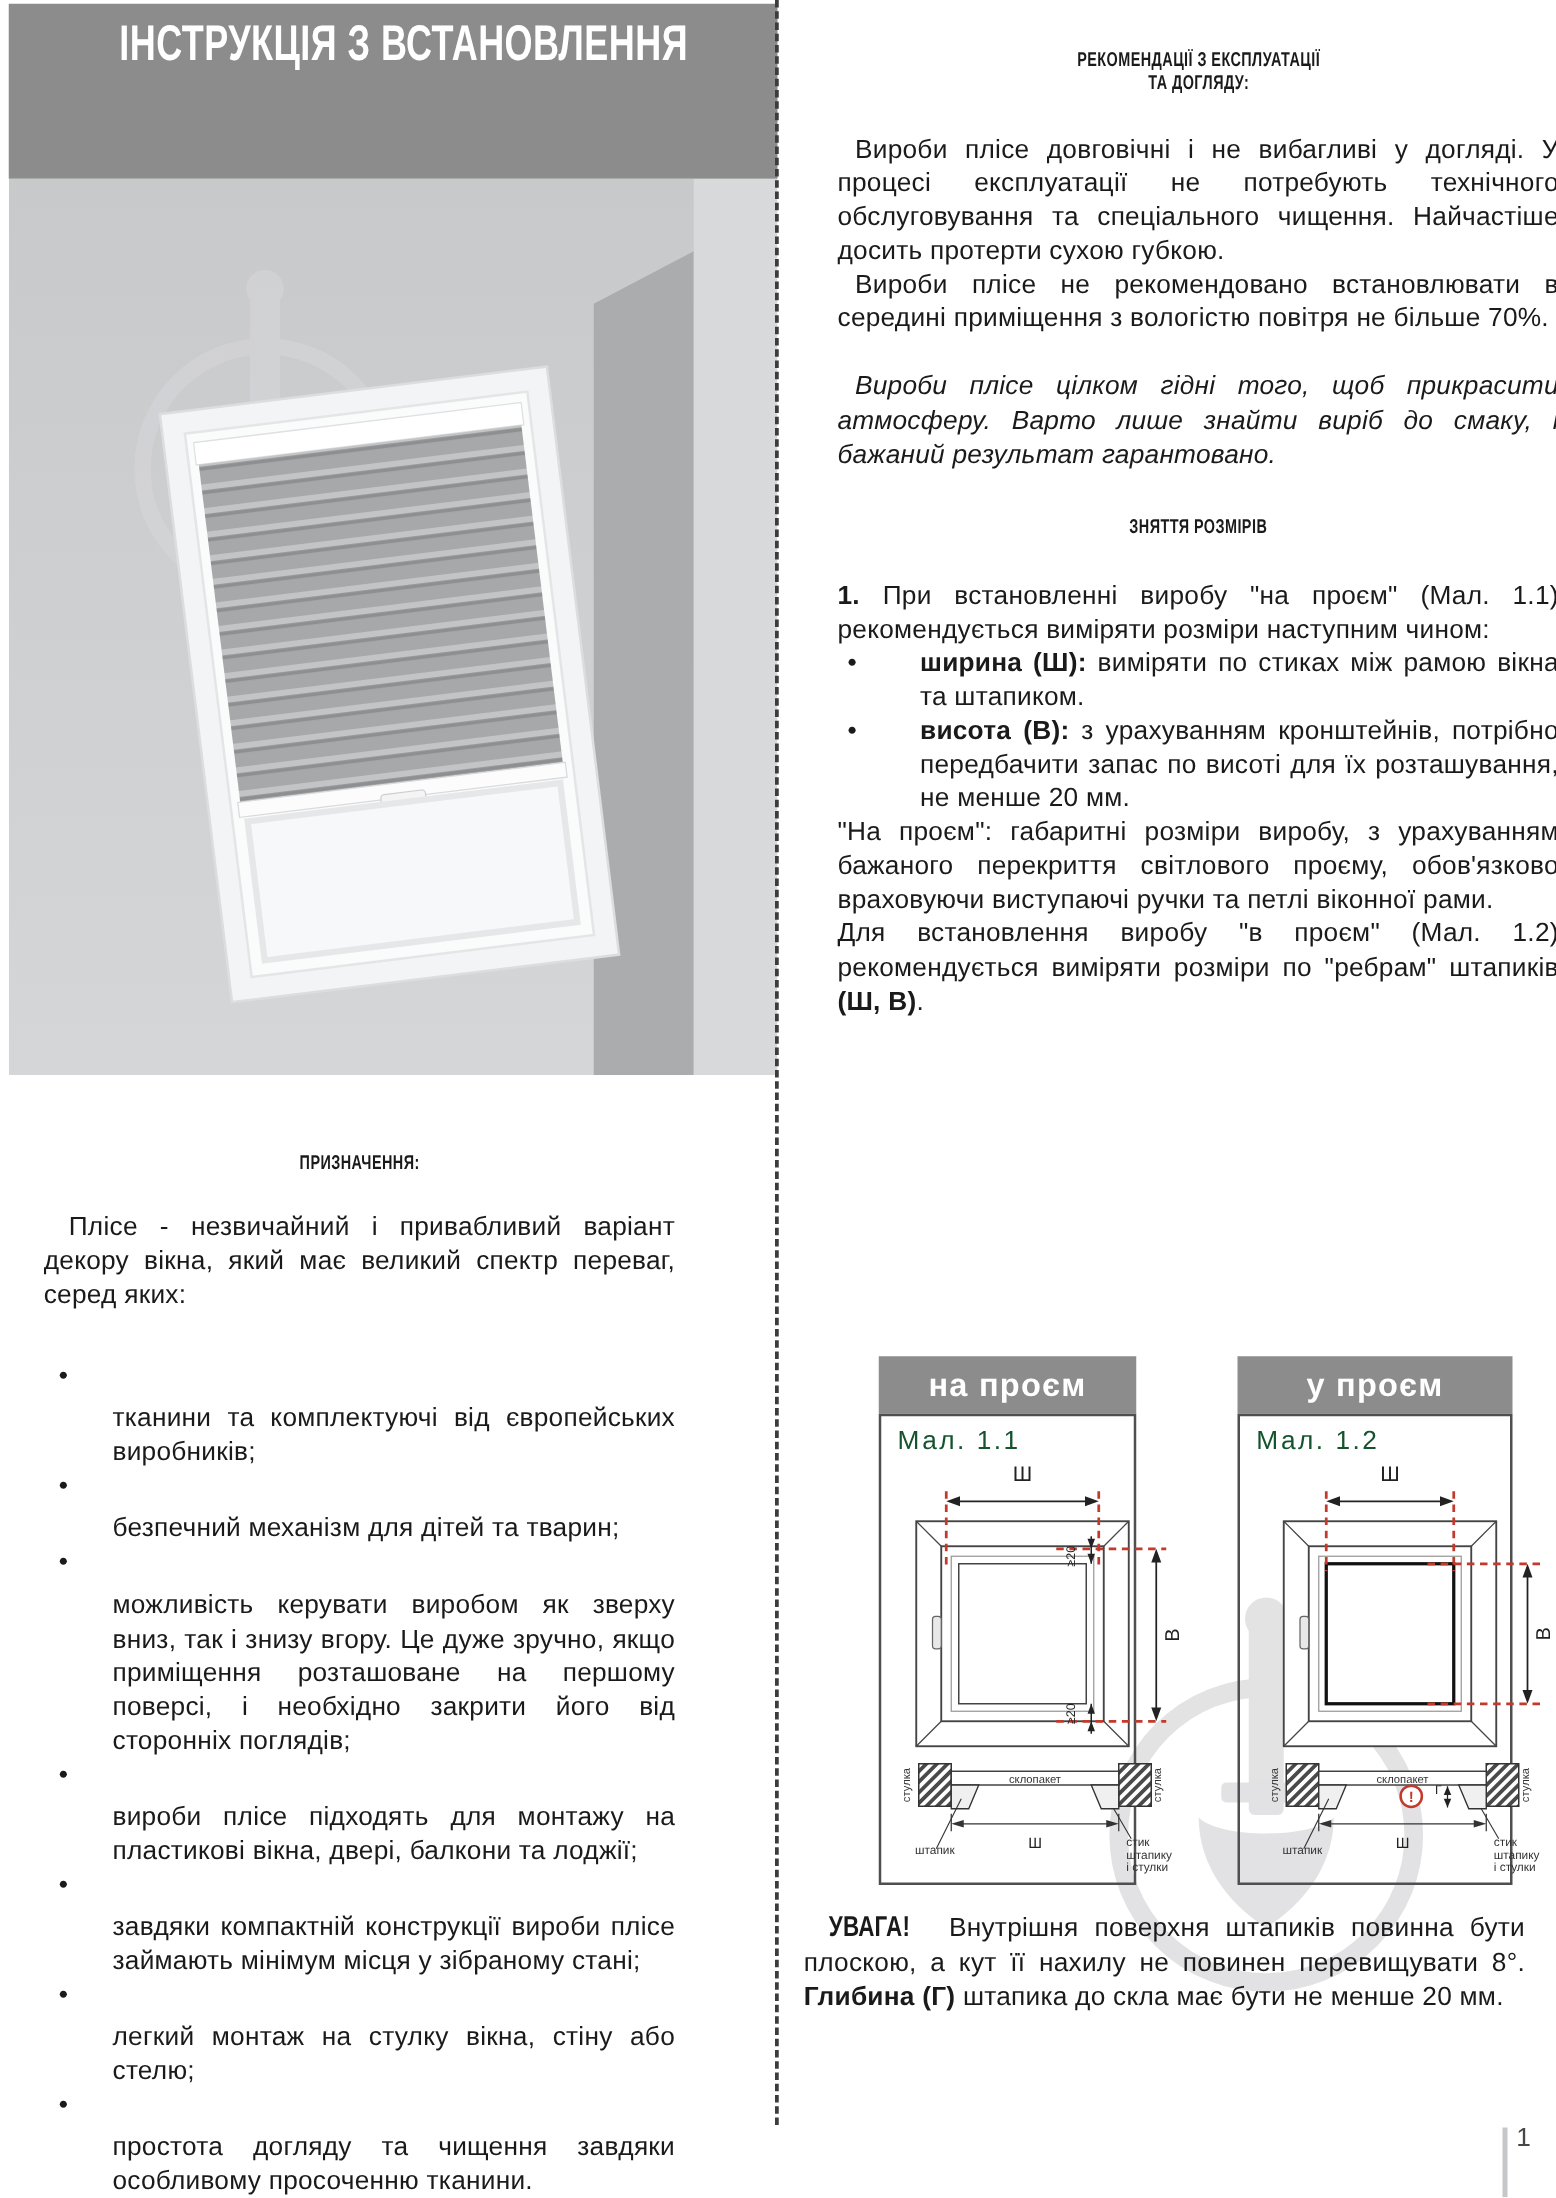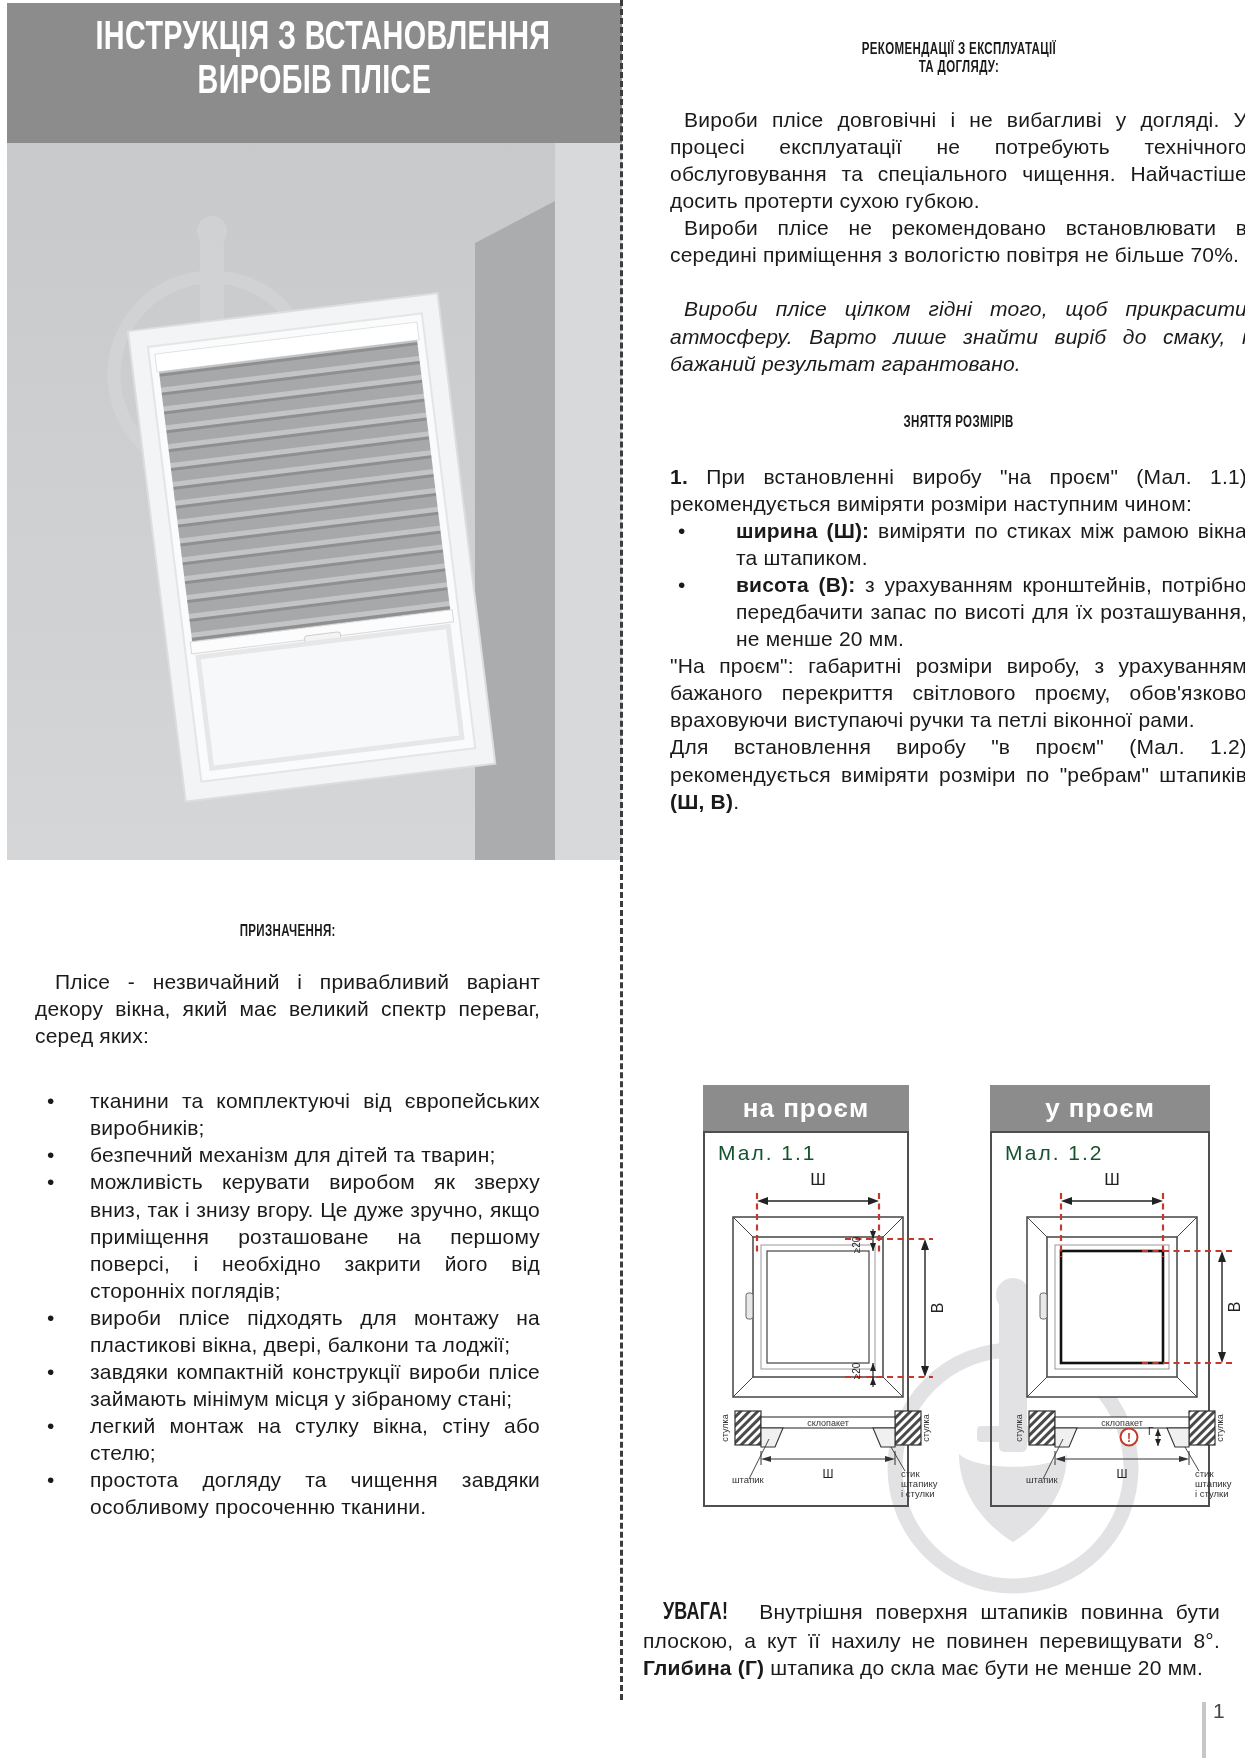--- a/index.html
+++ b/index.html
@@ -77,7 +77,6 @@
 
     <div class="title-block">
       <div class="h-cond"><span>ІНСТРУКЦІЯ З ВСТАНОВЛЕННЯ</span></div>
-      <div class="h-cond"><span>ВИРОБІВ ПЛІСЕ</span></div>
     </div>
 
     <div class="photo-wrap">

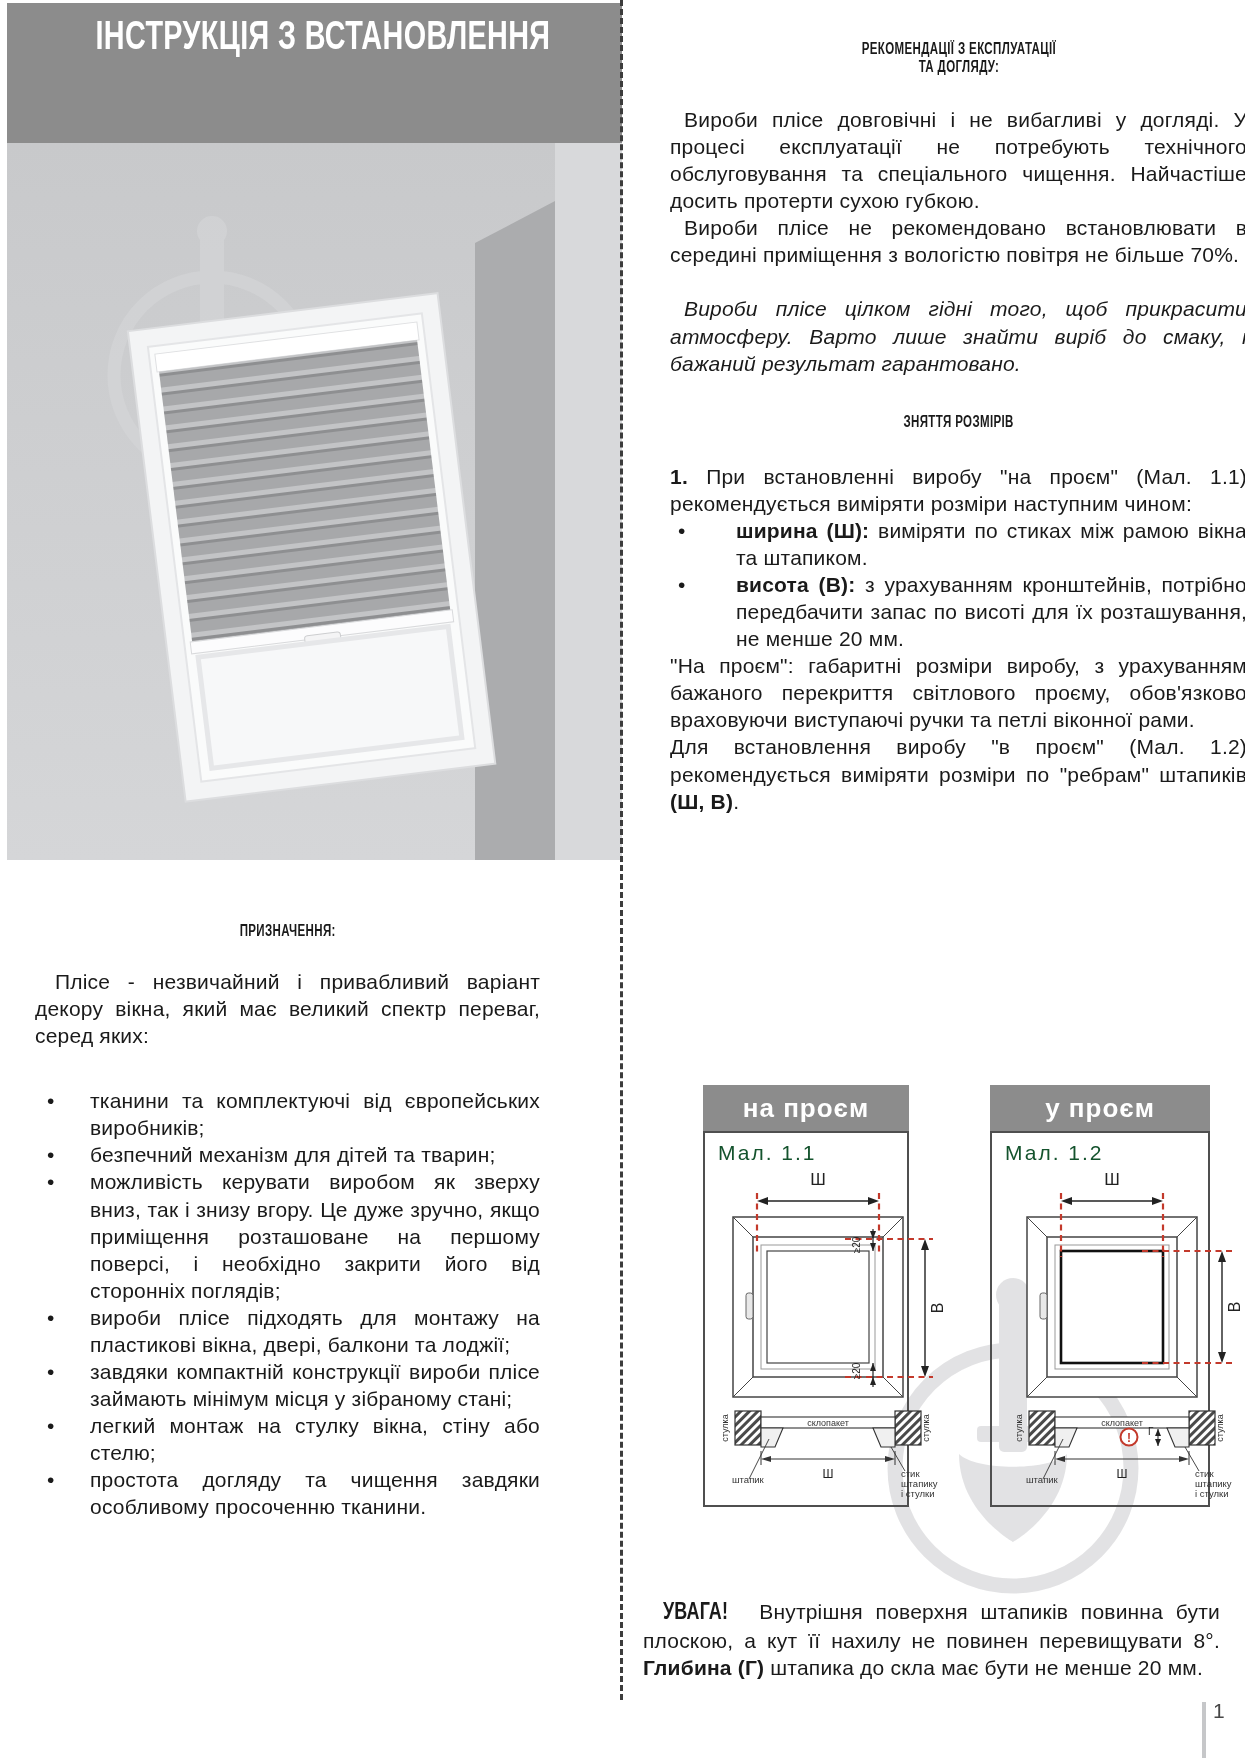--- a/index.html
+++ b/index.html
@@ -32,7 +32,7 @@
   .blist { margin-top:38px; }
   .brow { display:flex; }
   .brow .mark { flex:0 0 55px; padding-left:12px; }
-  .brow .btxt { flex:1; }
+  .brow .btxt { flex:1;margin-top:34px; }
   
   .divider { position:absolute; left:620px; top:0; width:0; height:1700px; border-left:3px dashed #3c3c3c; }
   

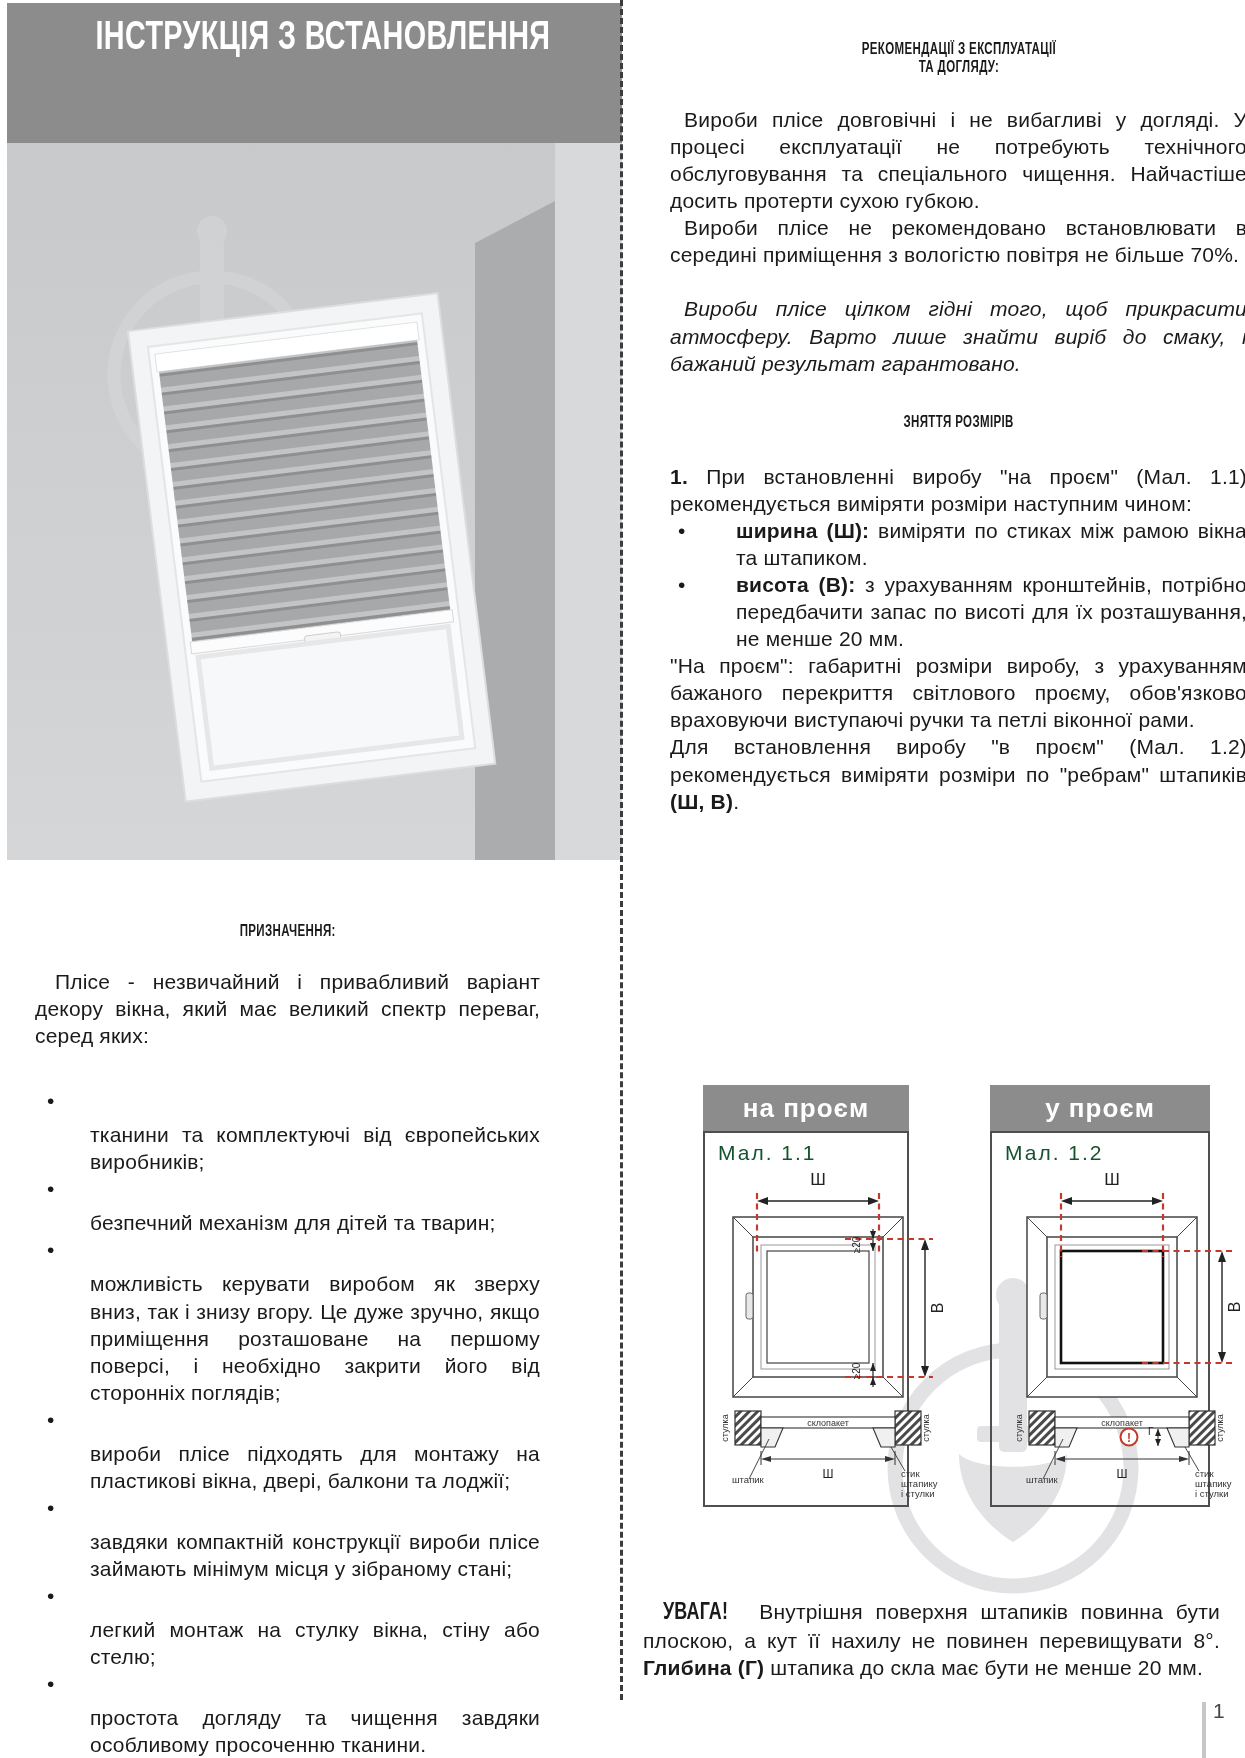--- a/index.html
+++ b/index.html
@@ -57,7 +57,7 @@
   .fig1 { width:250px; }
   .fig2 { width:264px; }
   
-  .attention { position:absolute; left:643px; top:1597px; width:577px; z-index:1; }
+  .attention { position:absolute; left:643px; top:1527px; width:577px; z-index:1; }
   .attn-label {
     display:inline-block; font-weight:700; font-size:23px; white-space:nowrap;
     transform:scaleX(.78); transform-origin:left 60%;

